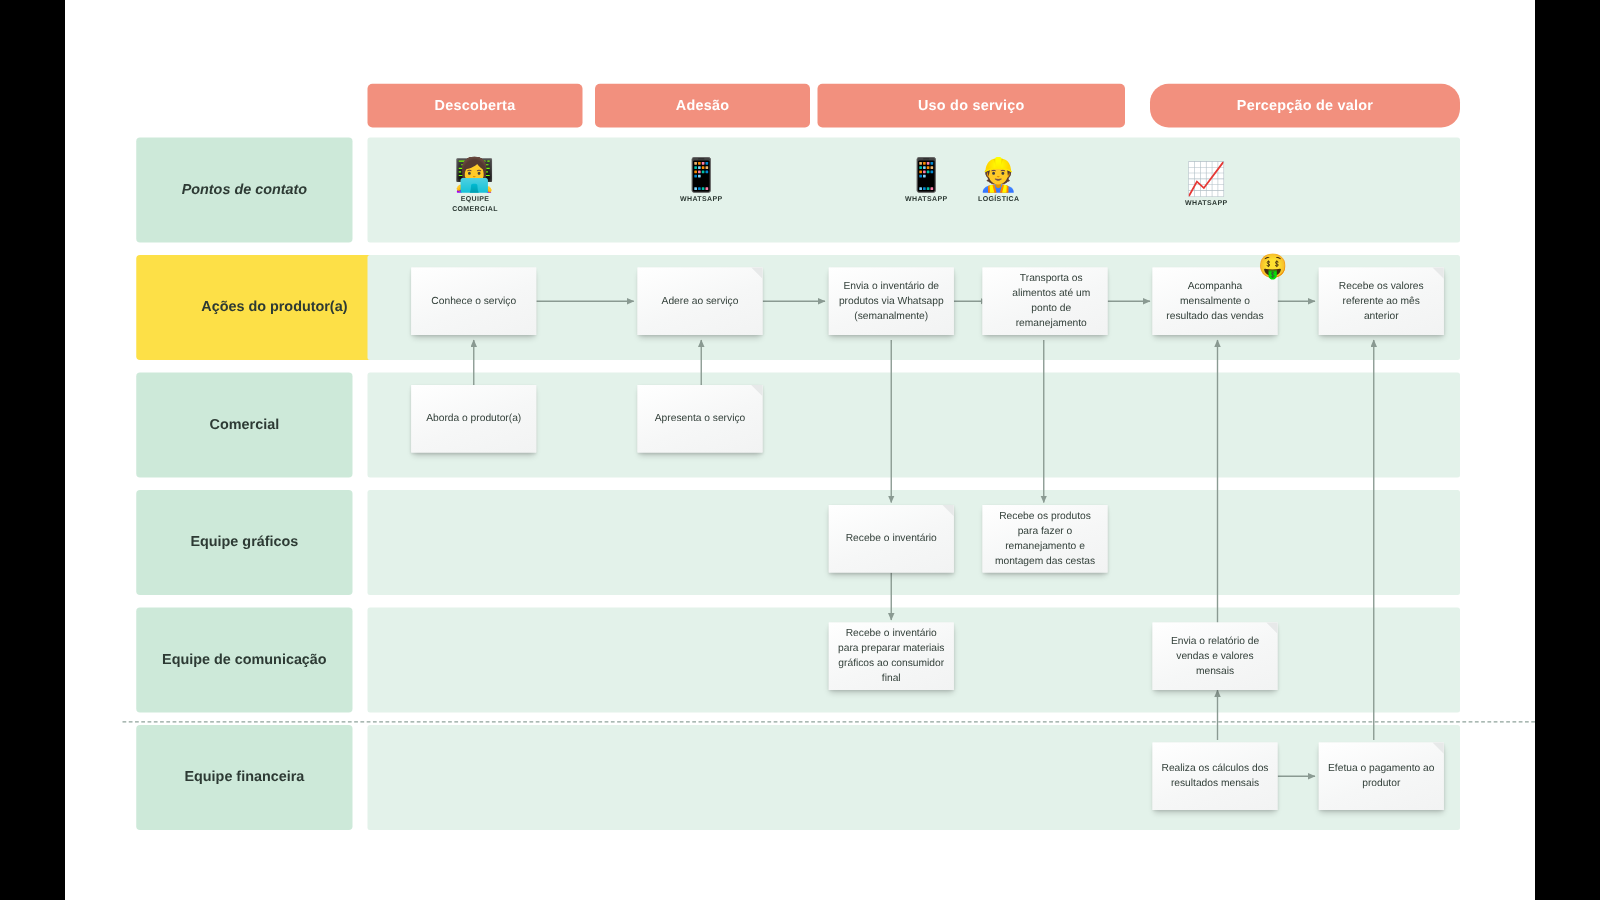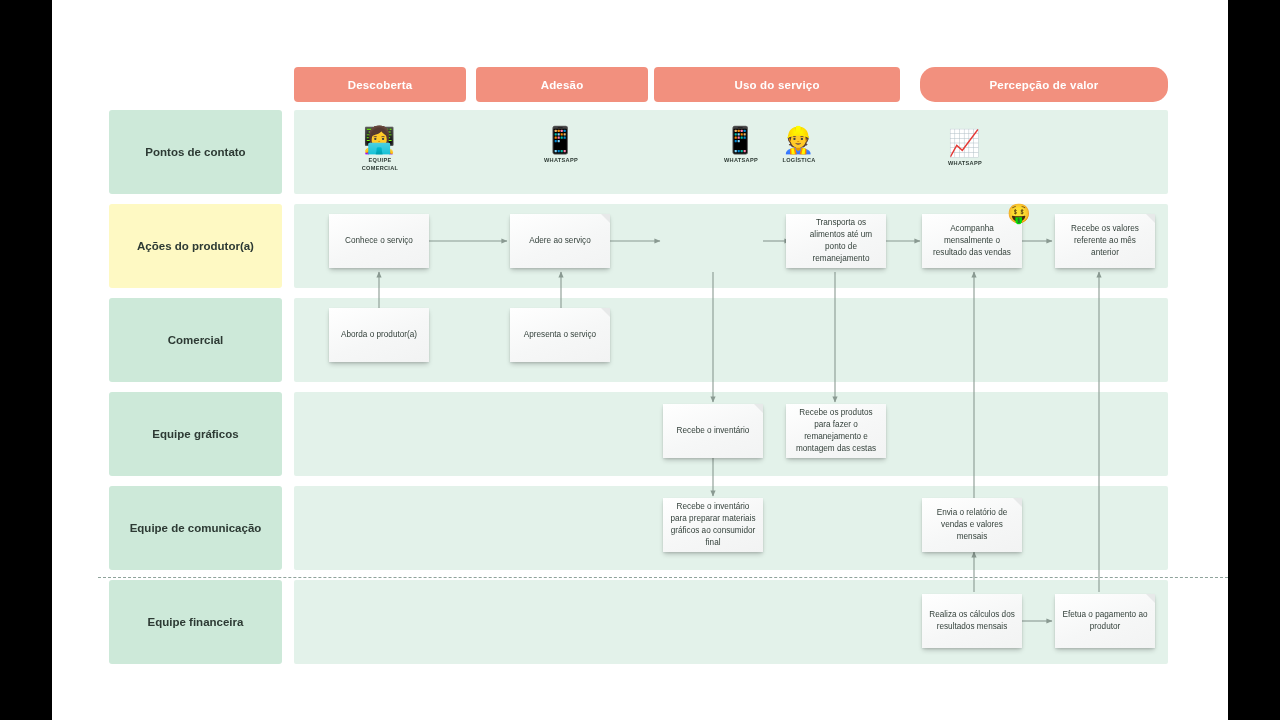--- a/index.html
+++ b/index.html
@@ -151,7 +151,7 @@
       <span>Percepção de valor</span>
     </div>
 
-    <div class="rowlabel" style="left: 57px; top: 110px; height: 84px; background: rgb(205, 233, 217);">
+    <div class="rowlabel" style="left: 57px; top: 110px; height: 84px; background: rgb(205, 233, 217); font-style: italic;">
       <span>Pontos de contato</span>
     </div>
     <div class="rowlabel" style="left: 57px; top: 204px; height: 84px; background: #fef9c3;">

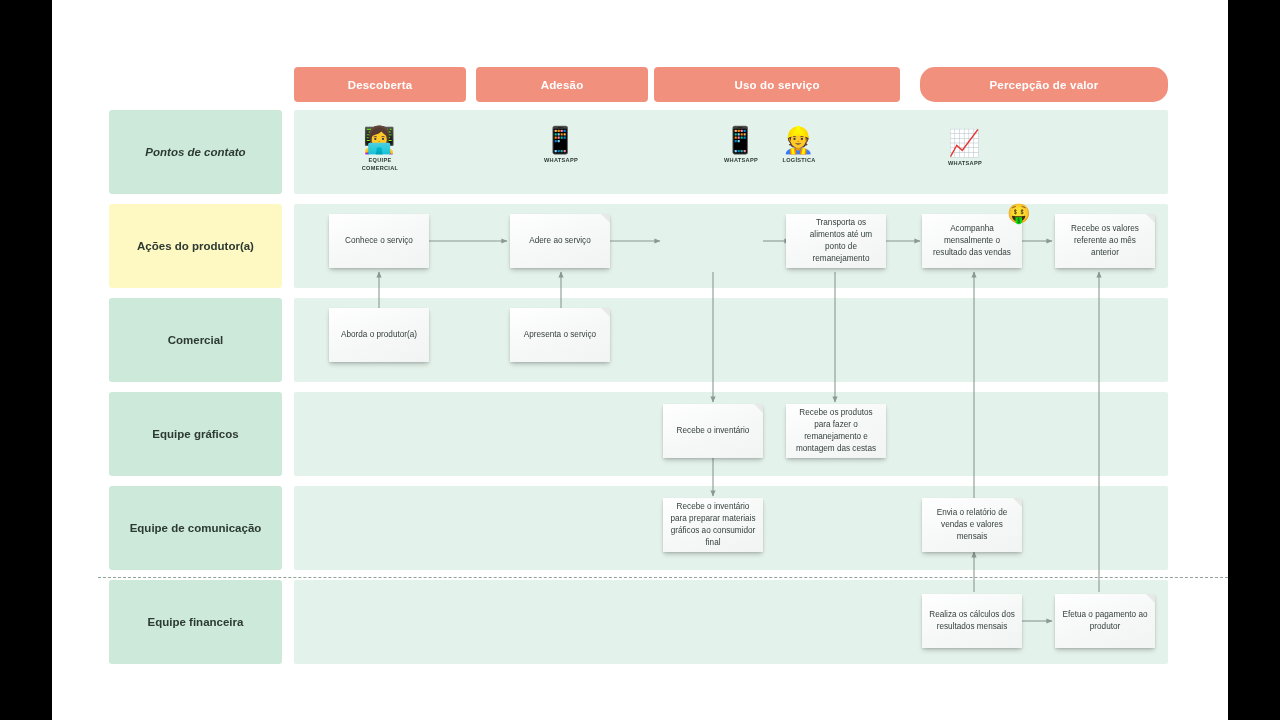--- a/index.html
+++ b/index.html
@@ -236,6 +236,9 @@
     <div class="card fold" style="left:458px; top:214px; width:100px; height:54px;">
       <span>Adere ao serviço</span>
     </div>
+    <div class="card" style="left:611px; top:214px; width:100px; height:54px;">
+      <span>Envia o inventário de produtos via Whatsapp (semanalmente)</span>
+    </div>
     <div class="card" style="left:734px; top:214px; width:100px; height:54px;padding-left:17px;">
       <span>Transporta os alimentos até um ponto de remanejamento</span>
     </div>

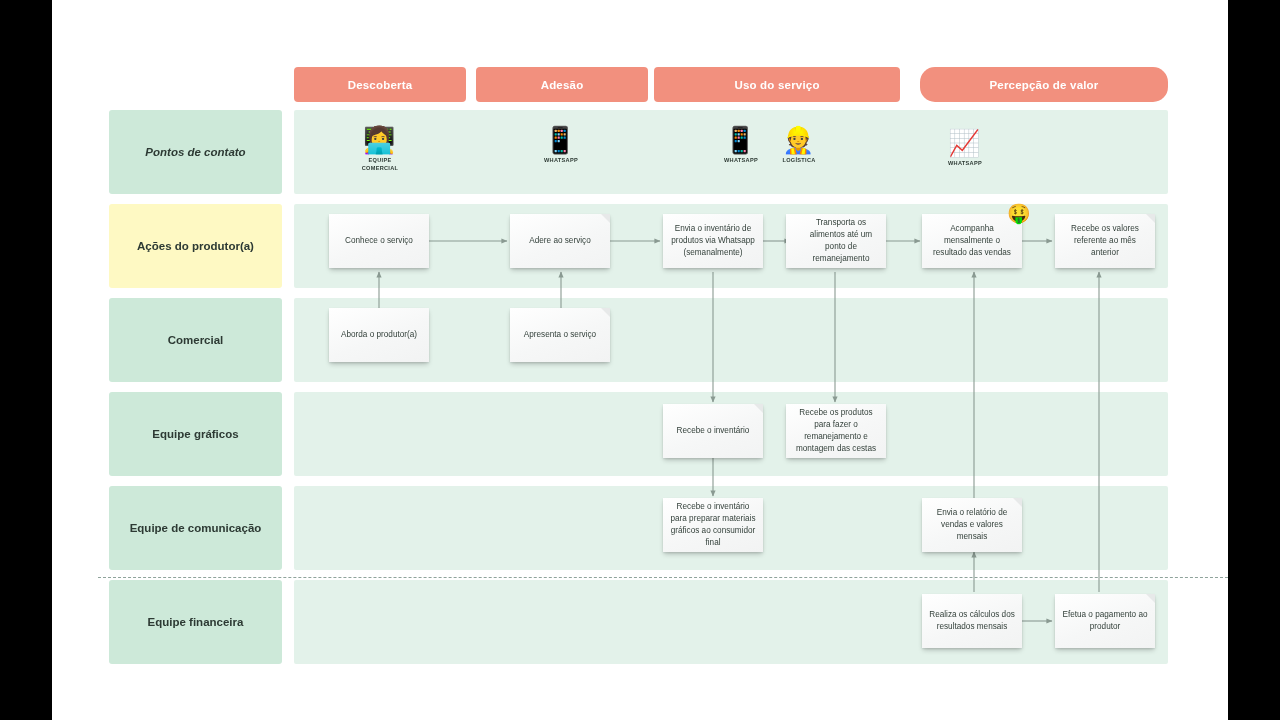--- a/index.html
+++ b/index.html
@@ -154,7 +154,7 @@
     <div class="rowlabel" style="left: 57px; top: 110px; height: 84px; background: rgb(205, 233, 217); font-style: italic;">
       <span>Pontos de contato</span>
     </div>
-    <div class="rowlabel" style="left: 57px; top: 204px; height: 84px; background: #fef9c3;">
+    <div class="rowlabel" style="left: 57px; top: 204px; height: 84px; background: #fde047; padding-left: 24px;">
       <span>Ações do produtor(a)</span>
     </div>
     <div class="rowlabel" style="left: 57px; top: 298px; height: 84px; background: rgb(205, 233, 217);">

